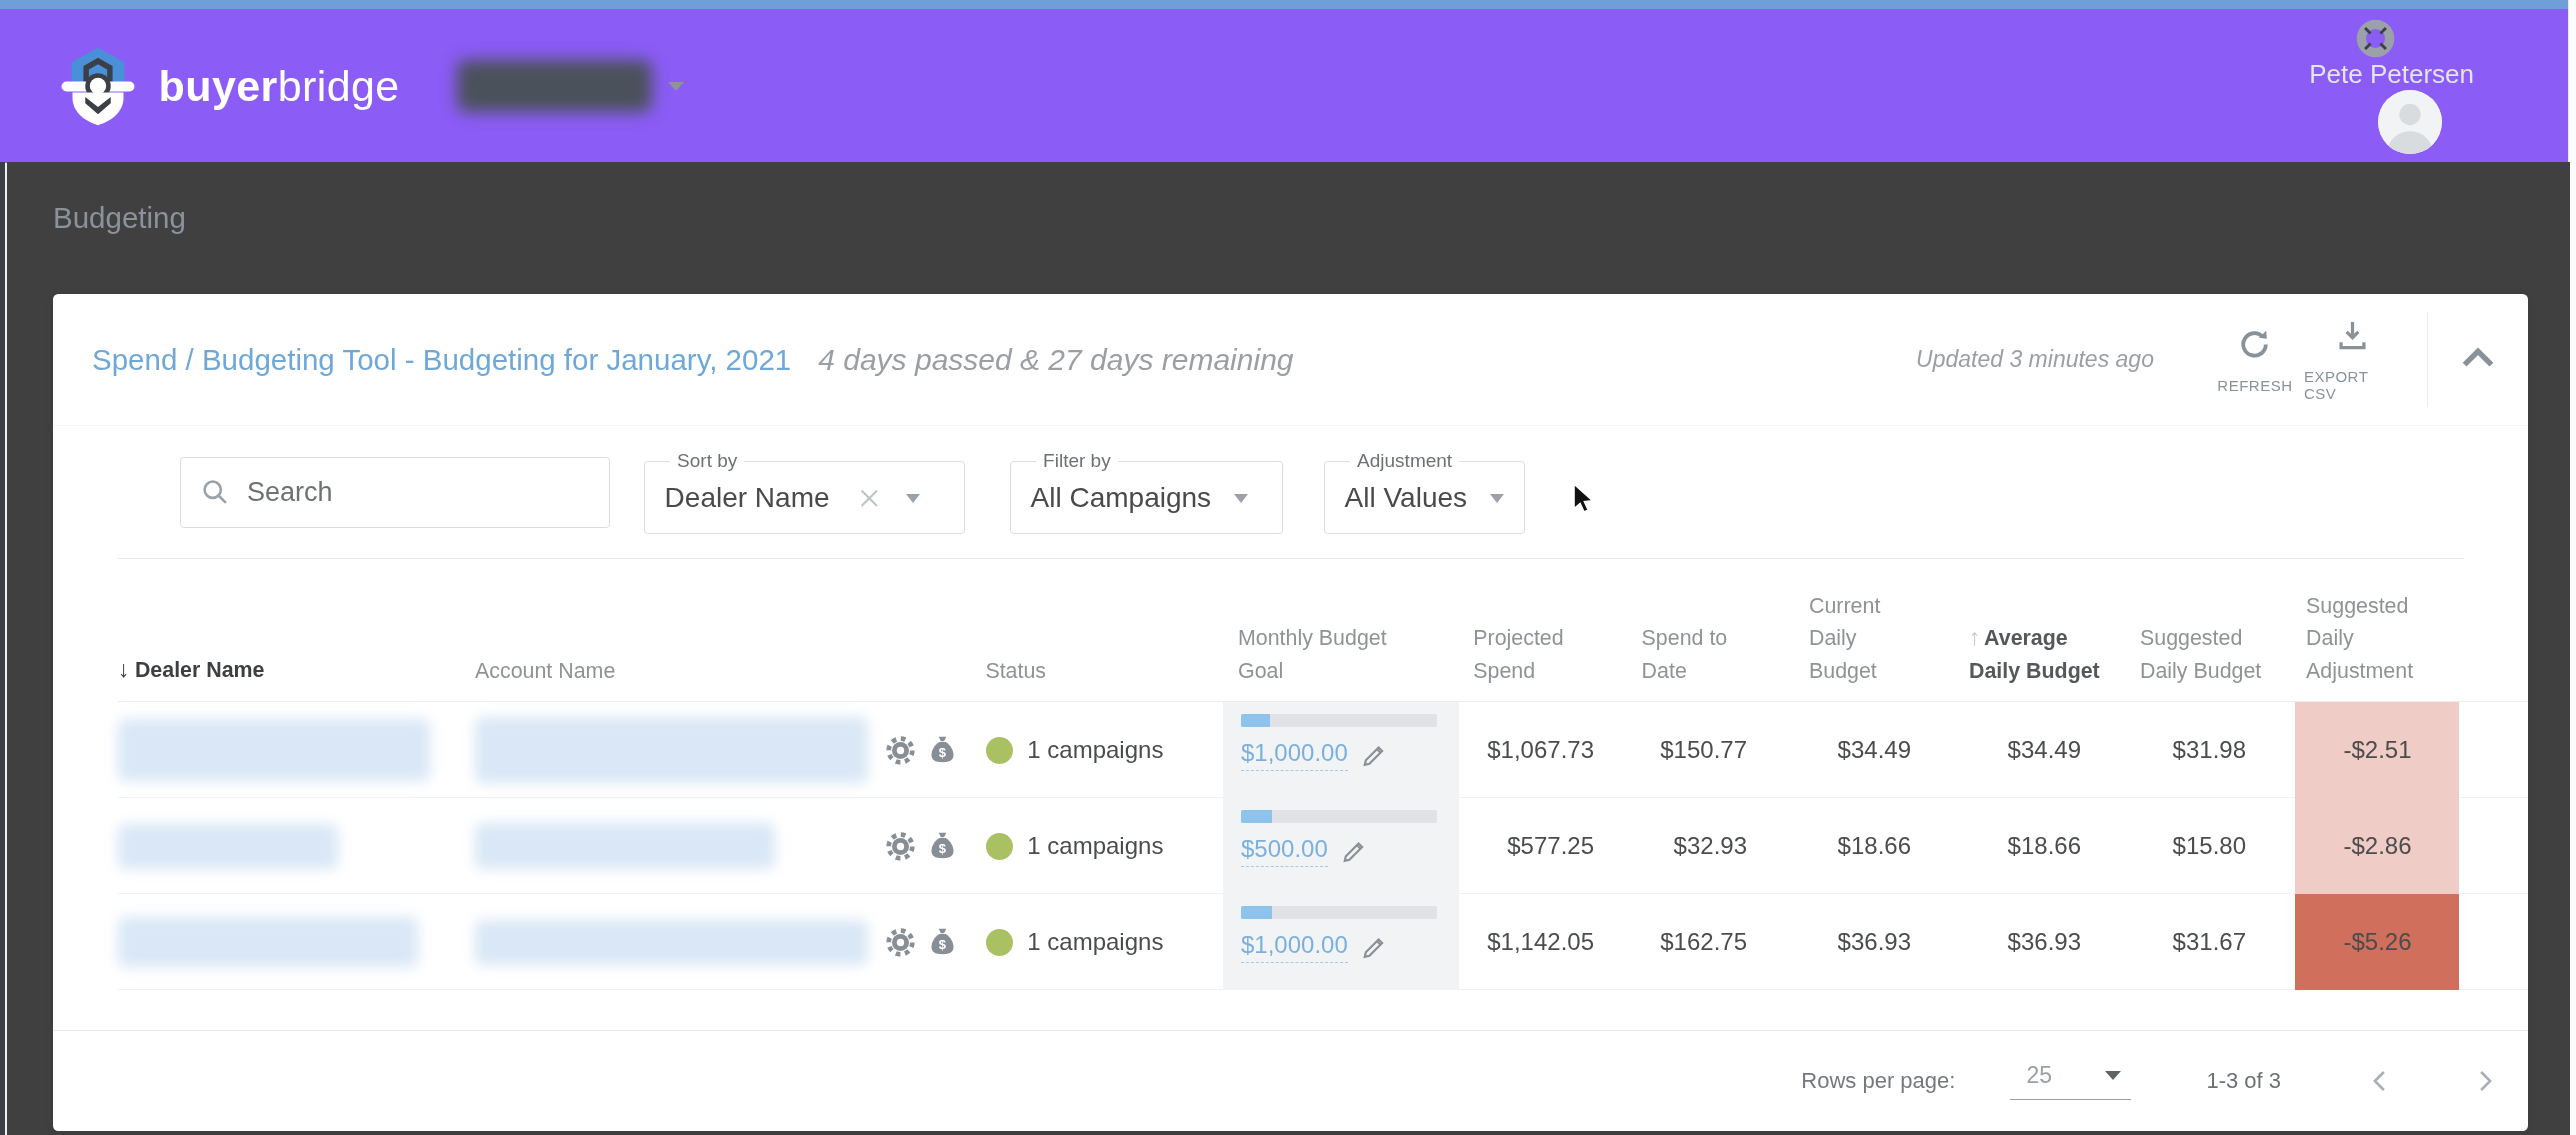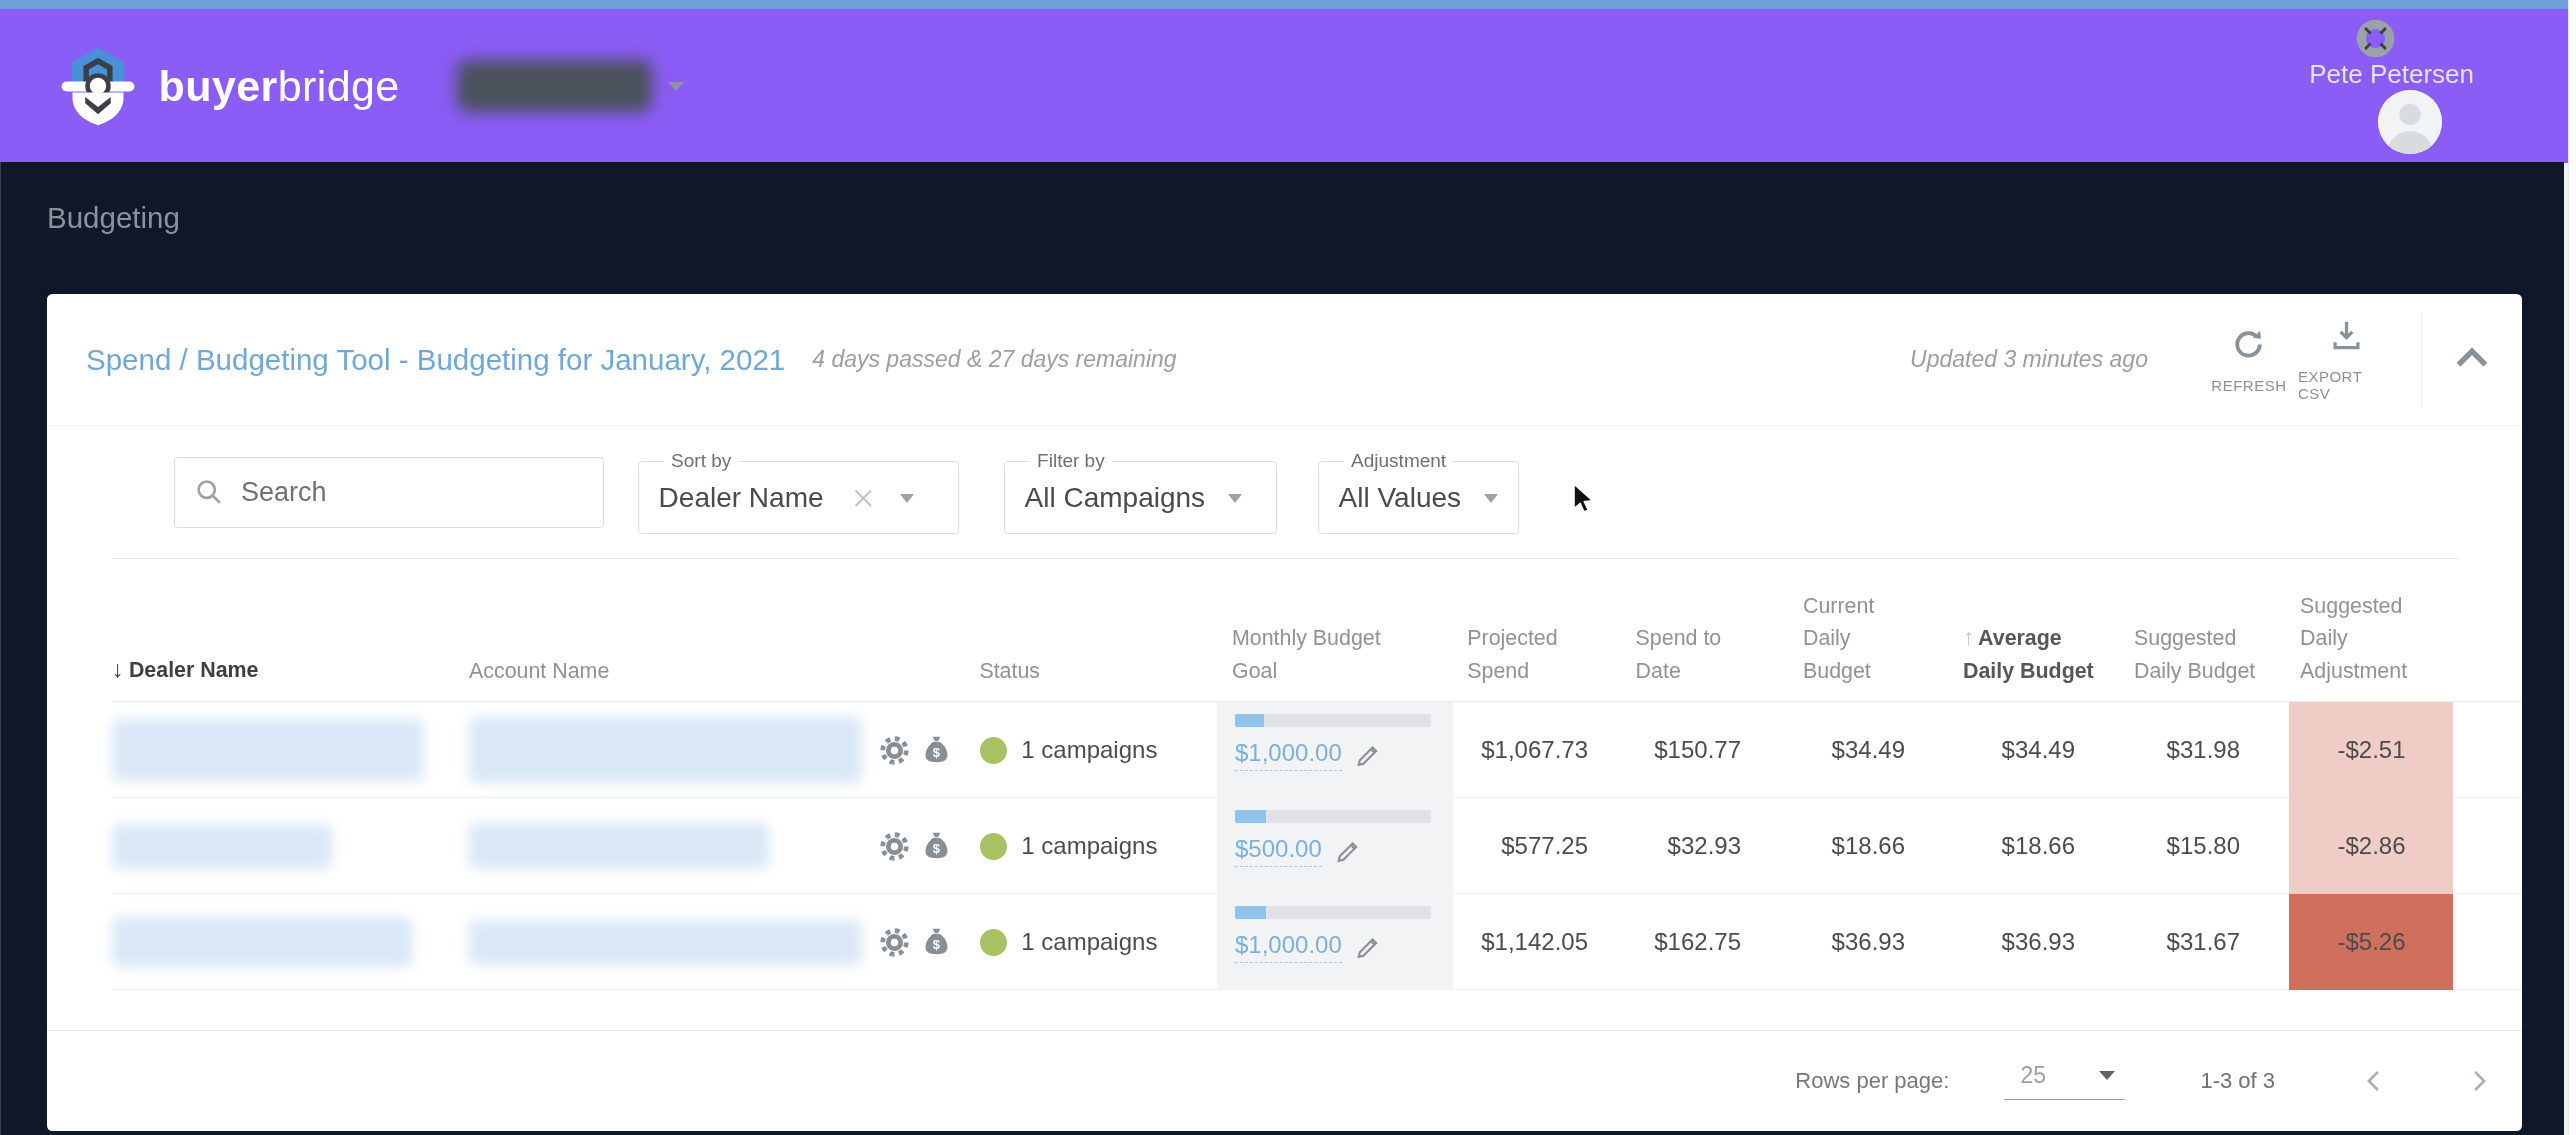--- a/index.html
+++ b/index.html
@@ -25,7 +25,7 @@
   .rightstrip { position:absolute; top:0; right:0; width:8px; height:1135px; background:#fafbfb; border-left:0.9px solid #e5e7e9; }
 
   
-  .page { position:absolute; top:162px; left:1px; width:2563px; height:973px; background:#0f172a; }
+  .page { position:absolute; top:162px; left:7px; width:2563px; height:973px; background:#404040; }
   .breadcrumb { position:absolute; top:39px; left:46px; font-size:29.5px; color:#8b929b; }
 
   .card { position:absolute; top:132px; left:46px; width:2475px; height:837px; background:#fff;

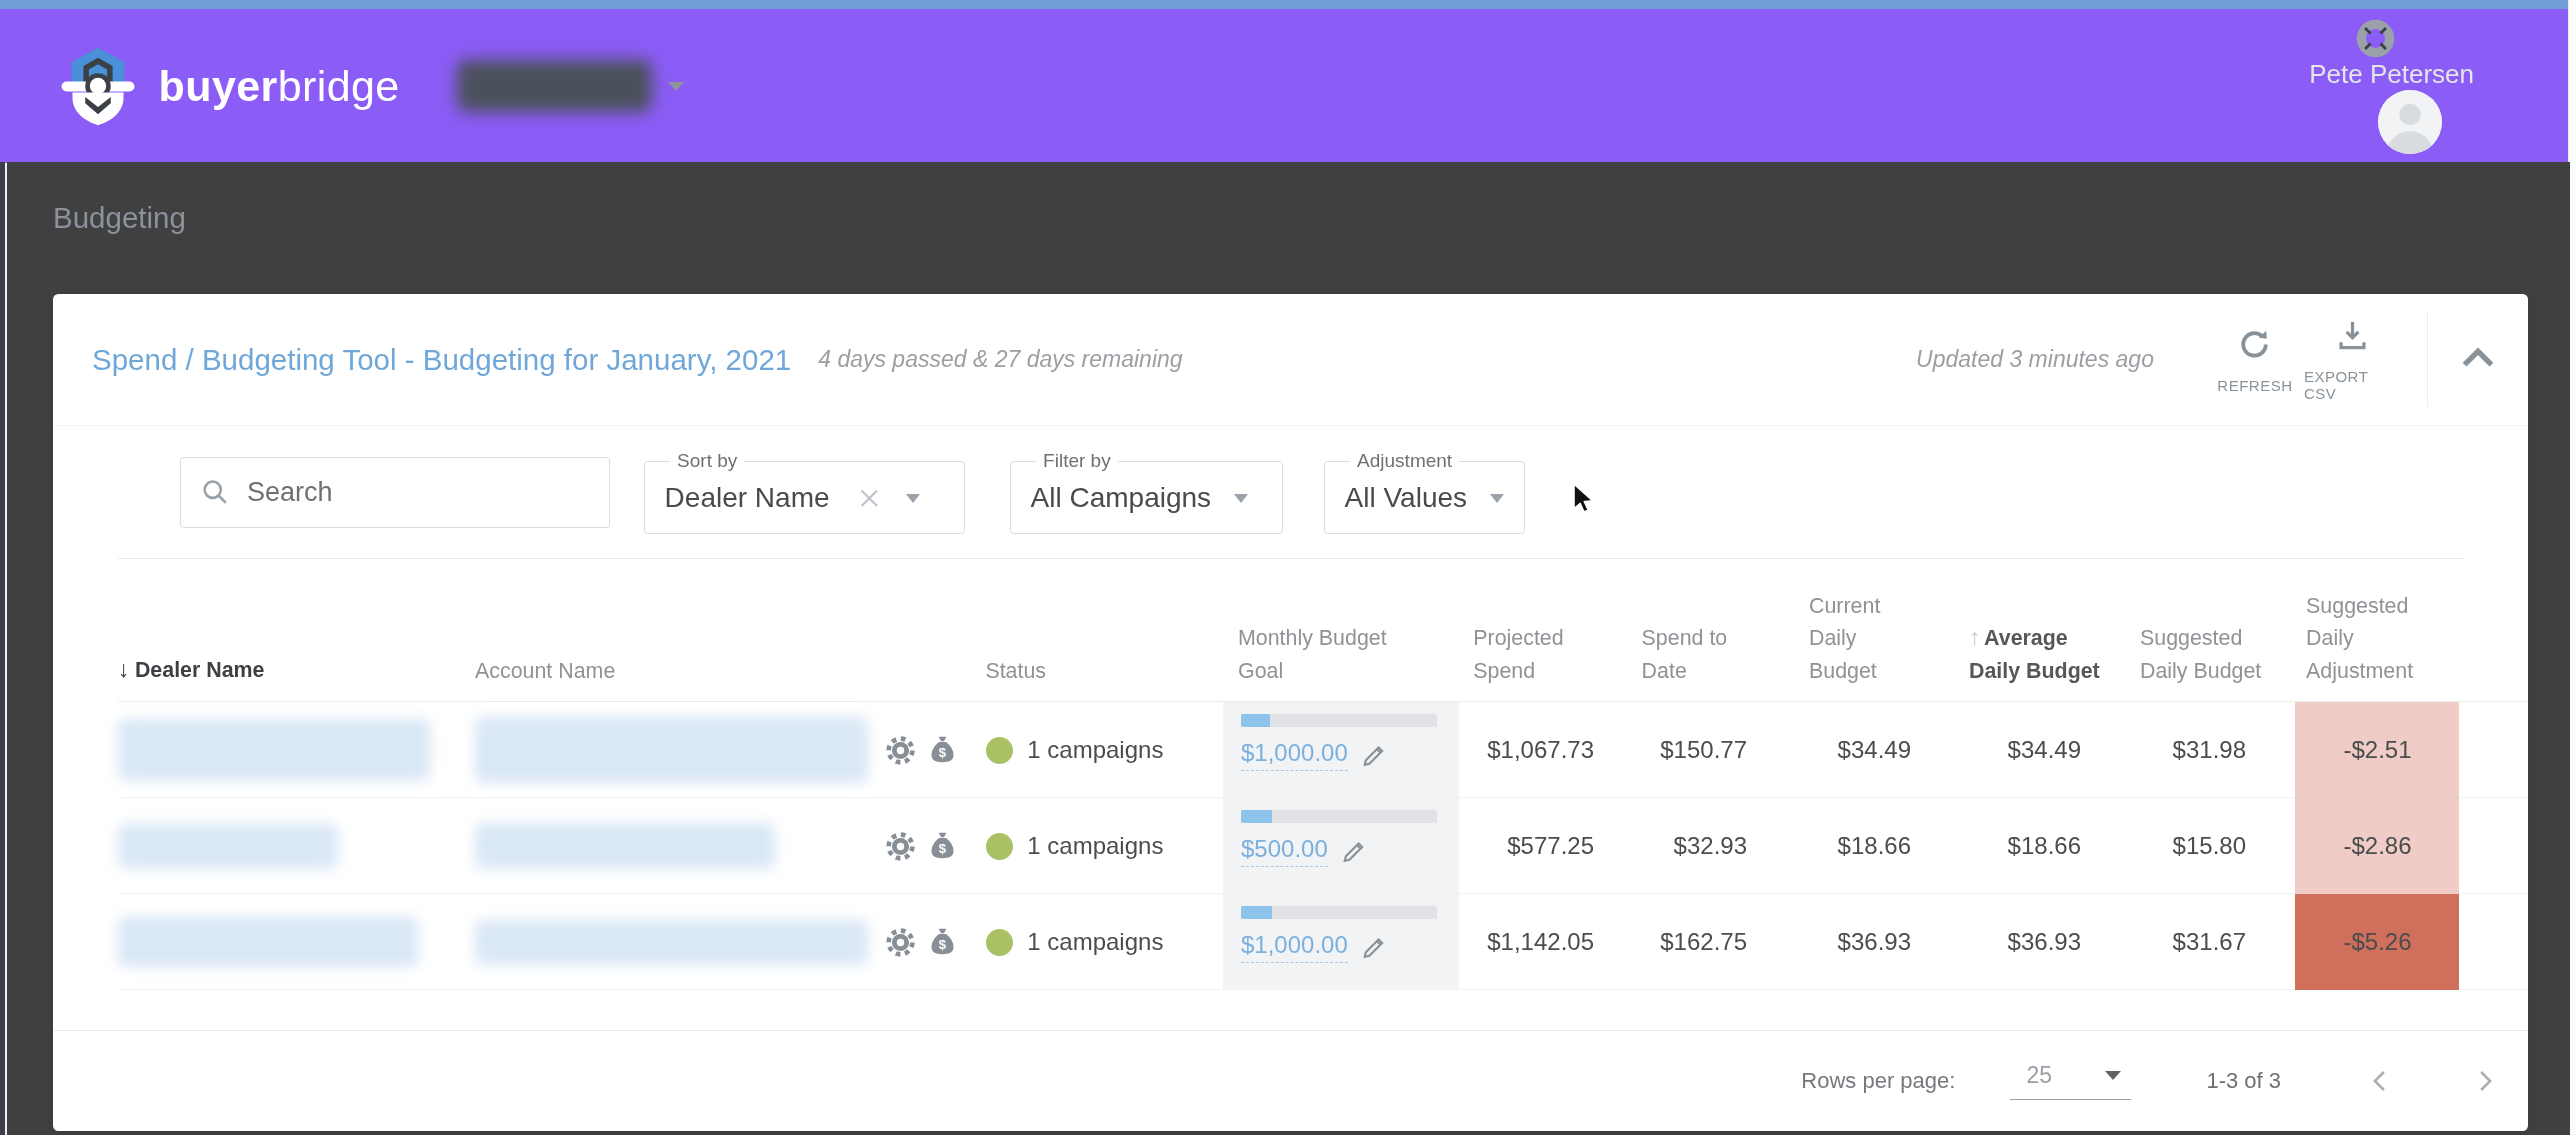--- a/index.html
+++ b/index.html
@@ -34,7 +34,7 @@
   
   .card-header { height:132px; flex:0 0 132px; display:flex; align-items:center; padding:0 21.4px 0 39px; border-bottom:0.9px solid #f4f5f6; }
   .panel-title { font-size:29.5px; color:#6fa8d8; white-space:nowrap; }
-  .panel-sub { font-size:23px; font-style:italic; color:#9b9fa3; margin-left:27px; white-space:nowrap; }
+  .panel-sub { font-size:30px; font-style:italic; color:#9b9fa3; margin-left:27px; white-space:nowrap; }
   .flex-sp { flex:1; }
   .updated { font-size:23px; font-style:italic; color:#9b9fa3; margin-right:52px; white-space:nowrap; }
   .icon-btn { display:flex; flex-direction:column; align-items:center; gap:14px; color:#8a9299; width:98px; cursor:pointer; }

